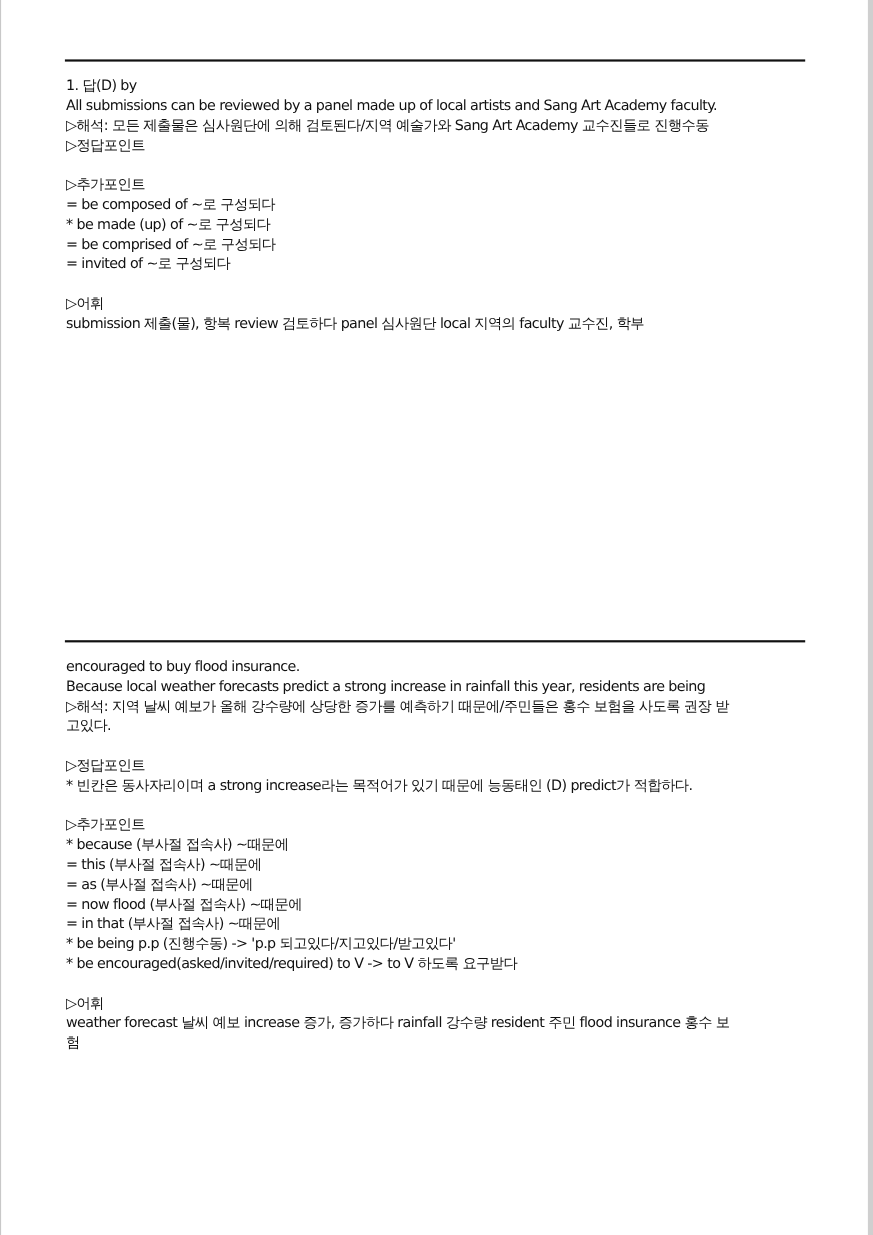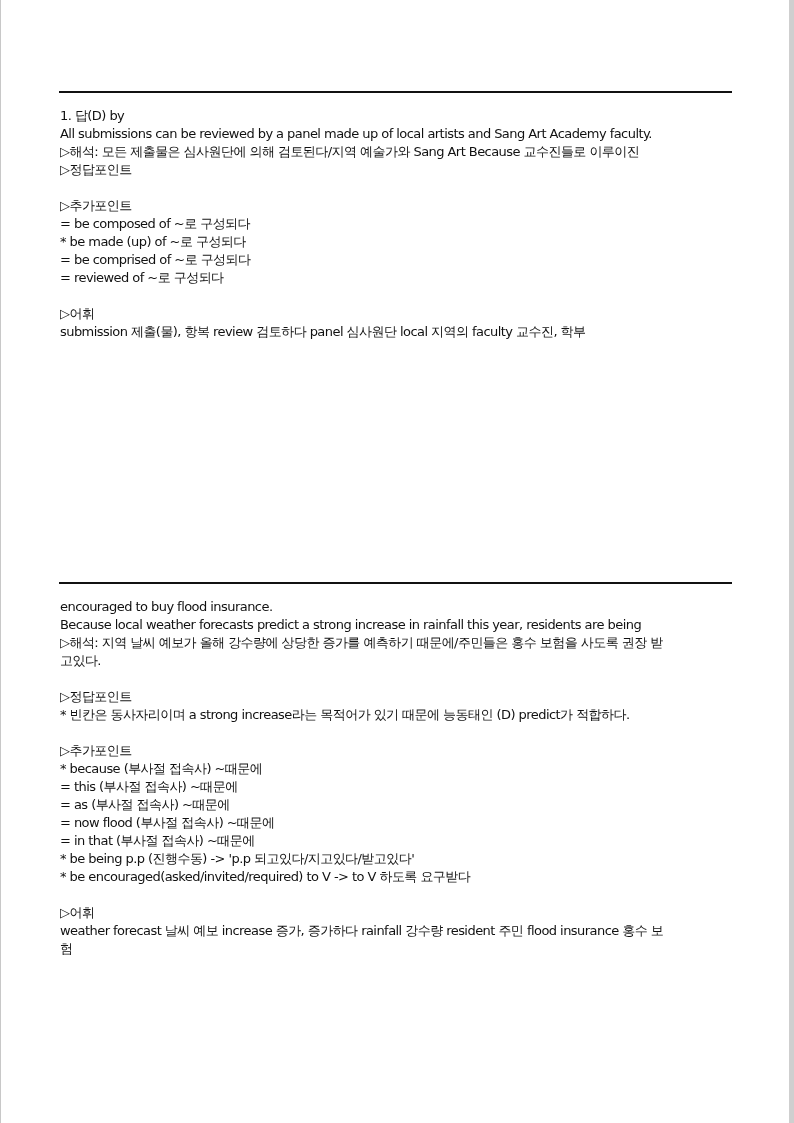--- a/index.html
+++ b/index.html
@@ -52,7 +52,7 @@
     .blank {
       height: 18px;
     }
-    #sec1 { top: 54px; margin-top: 37px; }
+    #sec1 { top: 54px; }
     #sec2 { top: 582px; }
   </style>
 </head>

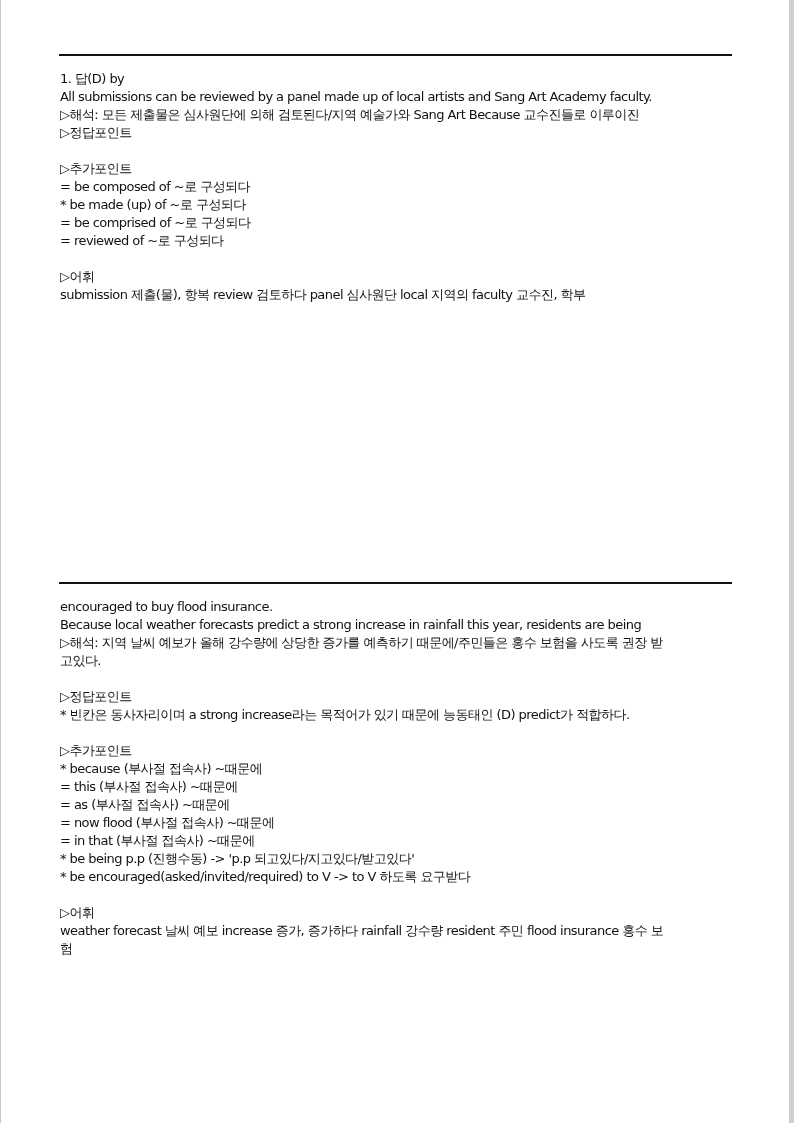--- a/index.html
+++ b/index.html
@@ -66,7 +66,7 @@
   <div class="content">
     <div class="line">1. 답(D) by</div>
     <div class="line">All submissions can be reviewed by a panel made up of local artists and Sang Art Academy faculty.</div>
-    <div class="line">▷해석: 모든 제출물은 심사원단에 의해 검토된다/지역 예술가와 Sang Art Because 교수진들로 이루이진</div>
+    <div class="line">▷해석: 모든 제출물은 심사원단에 의해 검토된다/지역 예술가와 Sang Art Academy 교수진들로 진행수동</div>
     <div class="line">▷정답포인트</div>
     <div class="blank"></div>
     <div class="line">▷추가포인트</div>

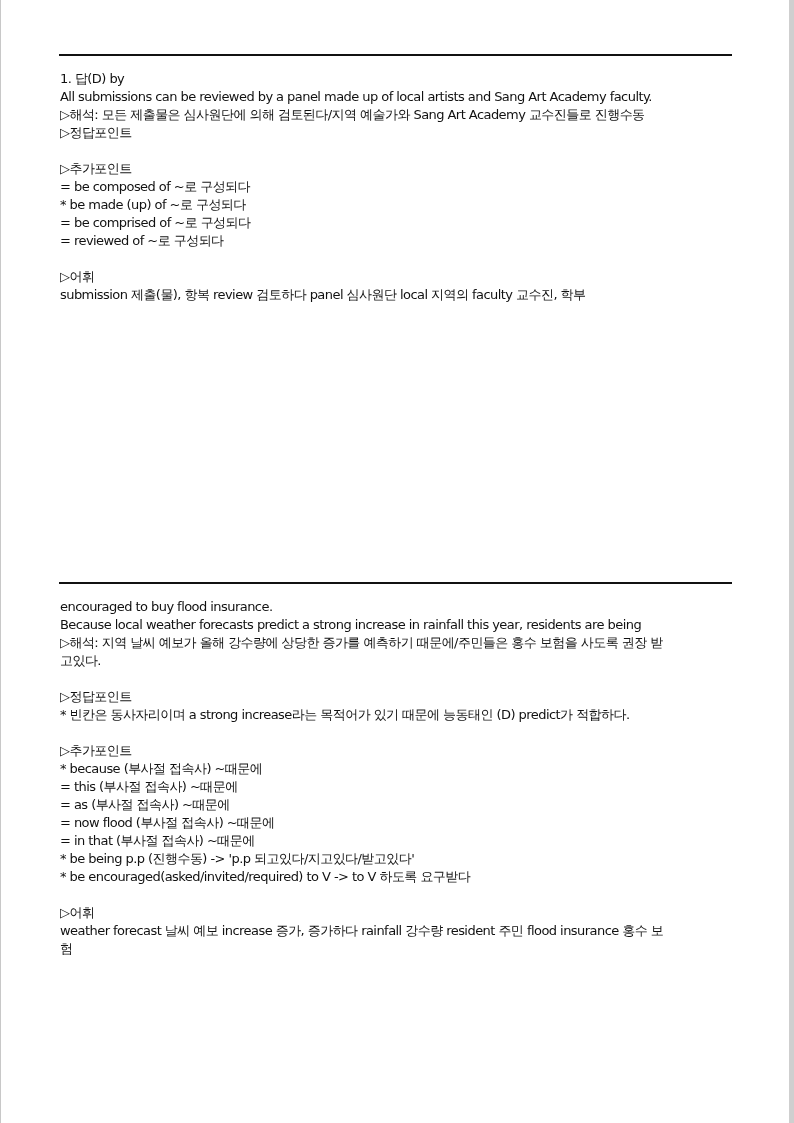--- a/index.html
+++ b/index.html
@@ -73,7 +73,7 @@
     <div class="line">= be composed of ~로 구성되다</div>
     <div class="line">* be made (up) of ~로 구성되다</div>
     <div class="line">= be comprised of ~로 구성되다</div>
-    <div class="line">= reviewed of ~로 구성되다</div>
+    <div class="line">= invited of ~로 구성되다</div>
     <div class="blank"></div>
     <div class="line">▷어휘</div>
     <div class="line">submission 제출(물), 항복 review 검토하다 panel 심사원단 local 지역의 faculty 교수진, 학부</div>

